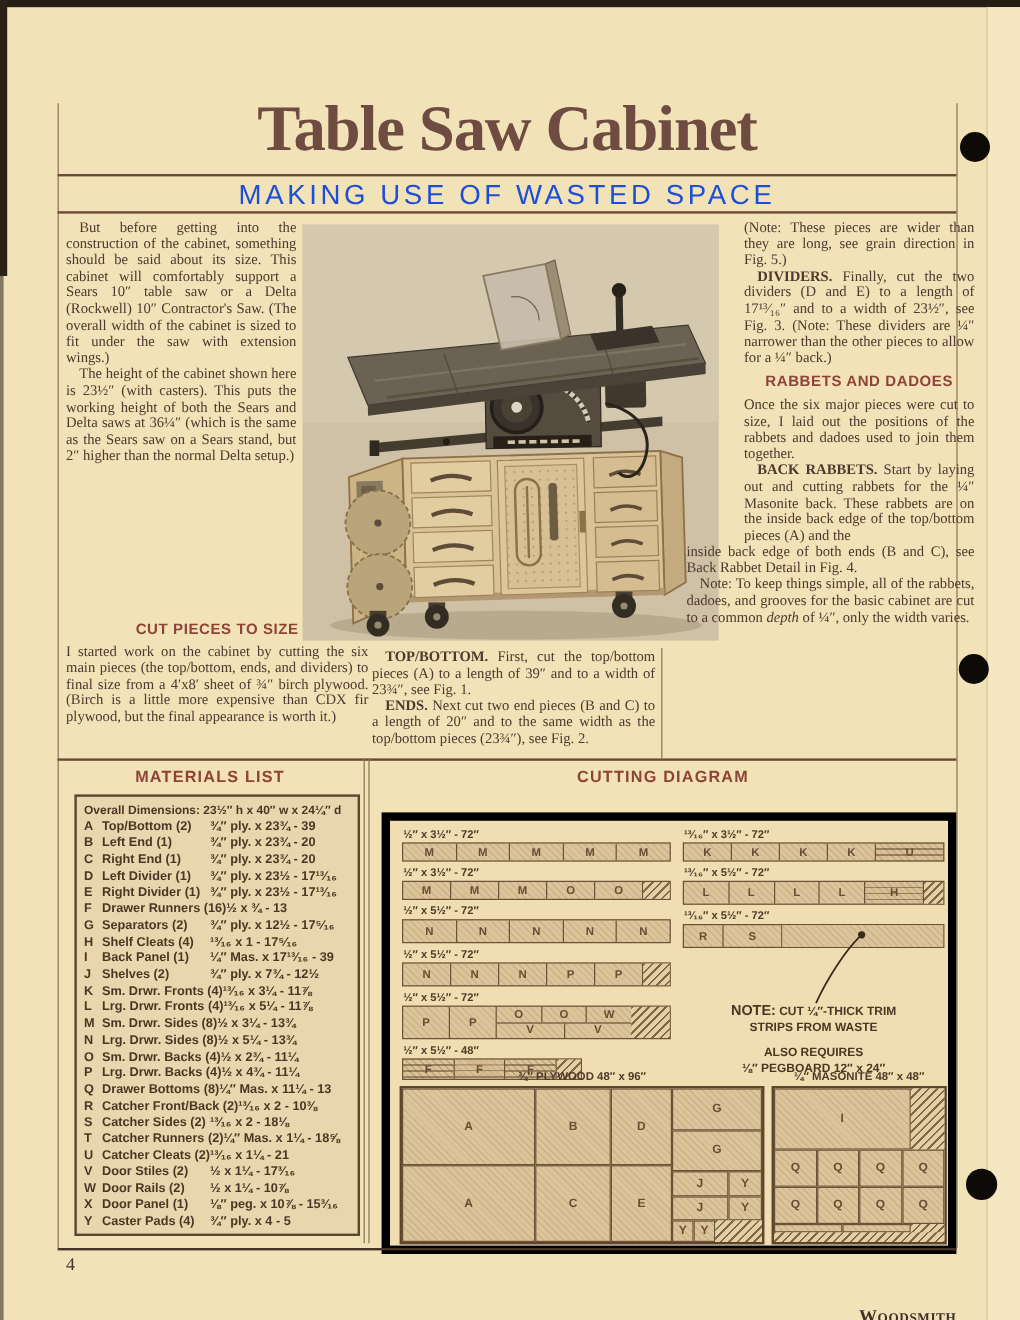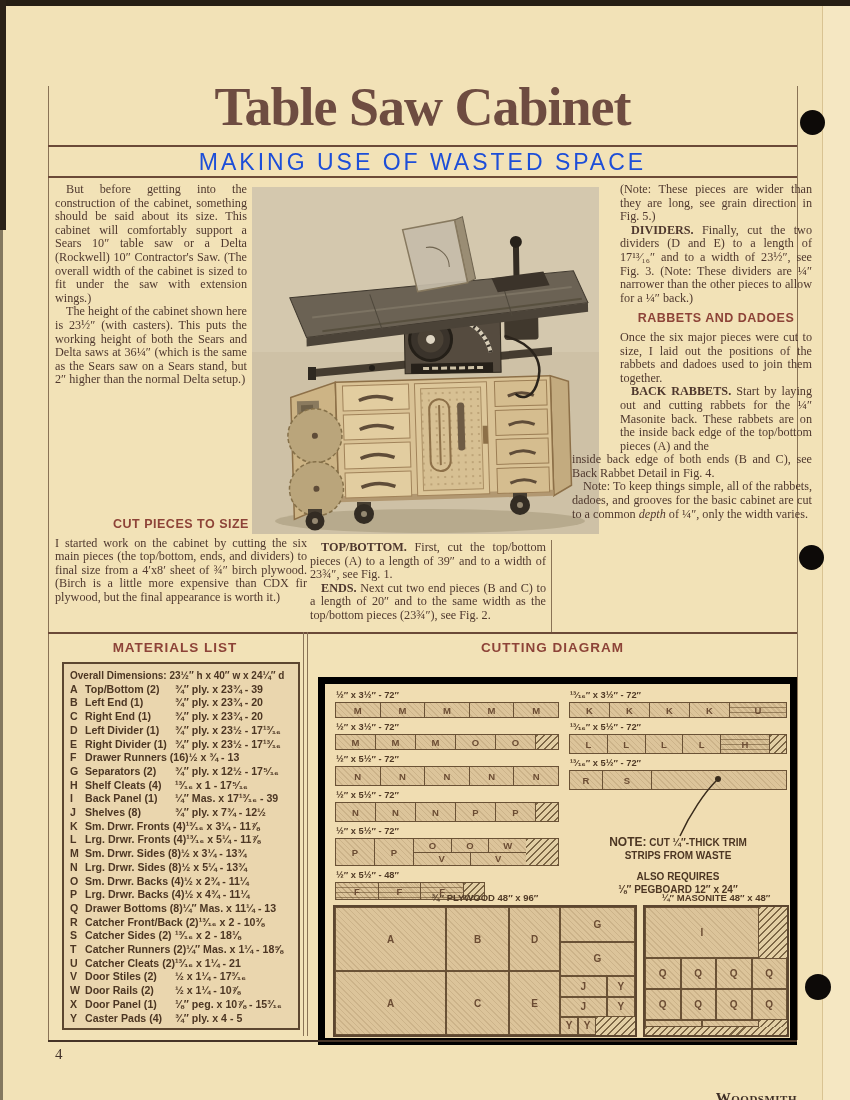--- a/index.html
+++ b/index.html
@@ -286,7 +286,7 @@
       </div>
       <div class="mat-row">
         <span class="mat-key">J</span>
-        <span class="mat-name">Shelves (8)</span>
+        <span class="mat-name">Shelves (2)</span>
         <span class="mat-dim">¾″ ply. x 7¾ - 12½</span>
       </div>
       <div class="mat-row">

